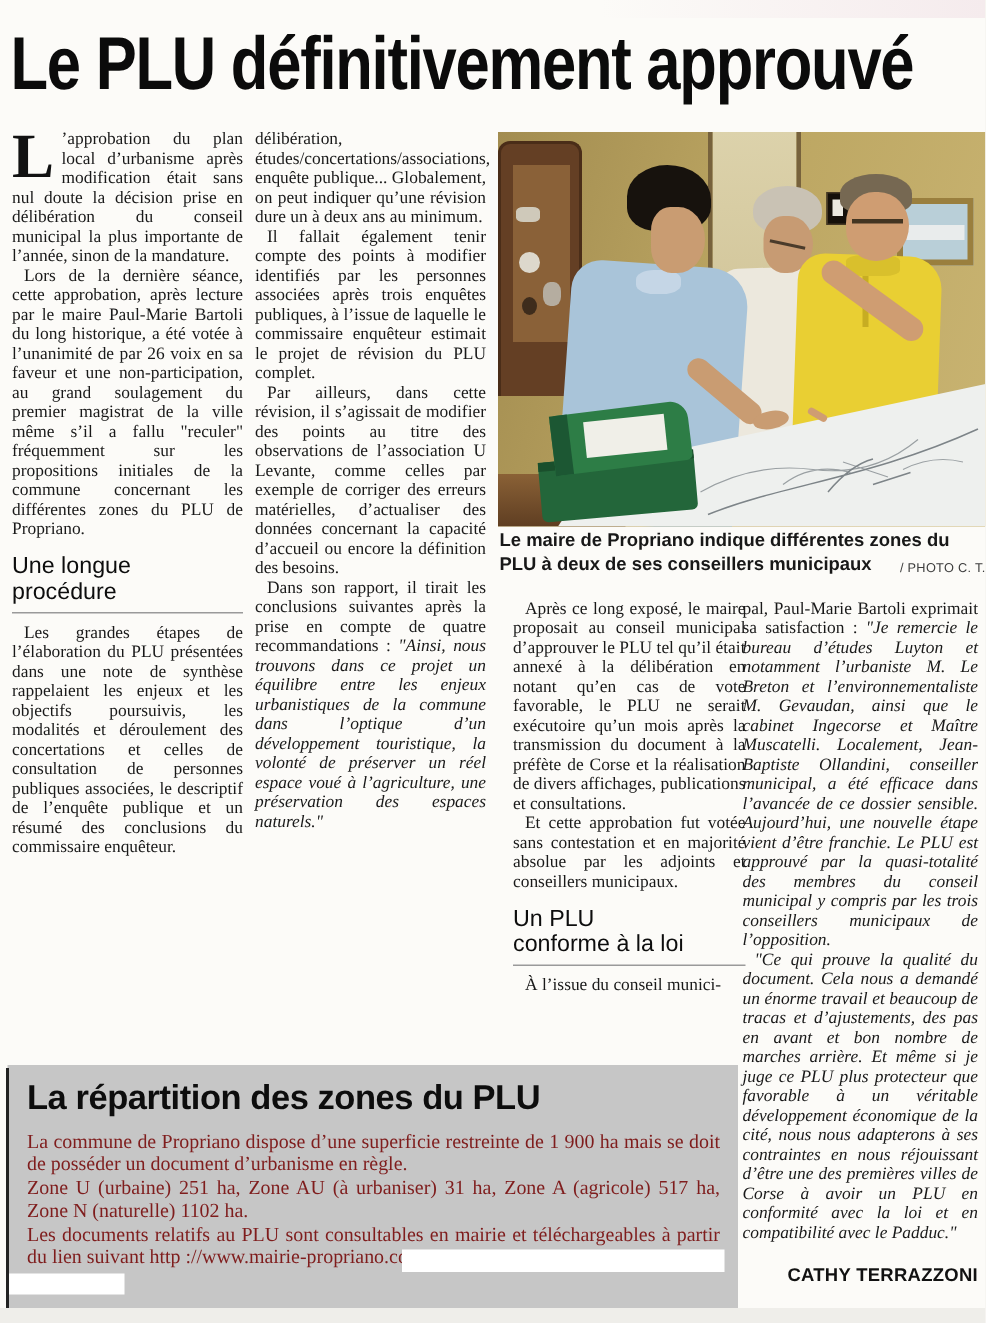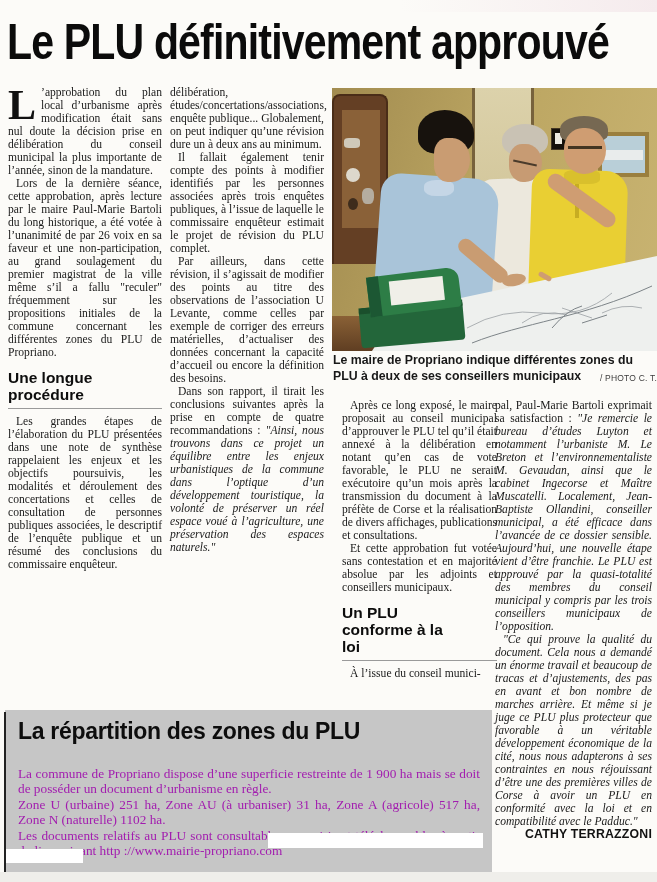--- a/index.html
+++ b/index.html
@@ -28,7 +28,7 @@
   .dropcap { float:left; font-weight:bold; font-size:42px; line-height:34px;
              padding:2px 5px 0 0; color:#111; }
 
-  .subhead { font-family:"Liberation Sans", sans-serif; font-weight:bold; font-size:15.5px;
+  .subhead { font-family:"Liberation Sans", sans-serif; font-weight:normal; font-size:15.5px;
              line-height:17px; margin:10px 0 5px; max-width:122px; color:#0d0d0d; text-align:left; }
   .subrule { border-top:1px solid #9a9a9a; margin:0 0 6px; }
 

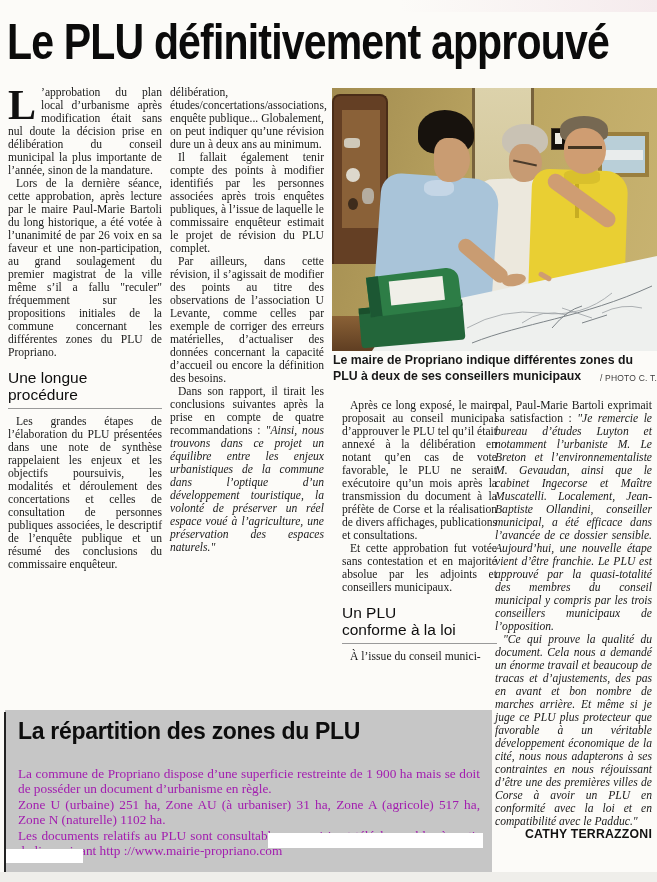--- a/index.html
+++ b/index.html
@@ -106,7 +106,7 @@
   .box { position:absolute; left:5px; top:710px; width:487px; height:167px;
          background:#c6c6c6; padding:6px 12px 0 13px; }
   .box-heading { font-family:"Liberation Sans", sans-serif; font-weight:bold; font-size:23px;
-                 line-height:26px; letter-spacing:-.3px; color:#0d0d0d; margin:2px 0 22px; }
+                 line-height:26px; letter-spacing:-.3px; color:#0d0d0d; margin:2px 0 9px; }
   .box-line { font-size:13.3px; line-height:15.4px; text-align:justify; color:#a21caf; }
   .box-leftline { position:absolute; left:4px; top:712px; width:2px; height:168px; background:#222; }
   .redact { position:absolute; background:#ffffff; }

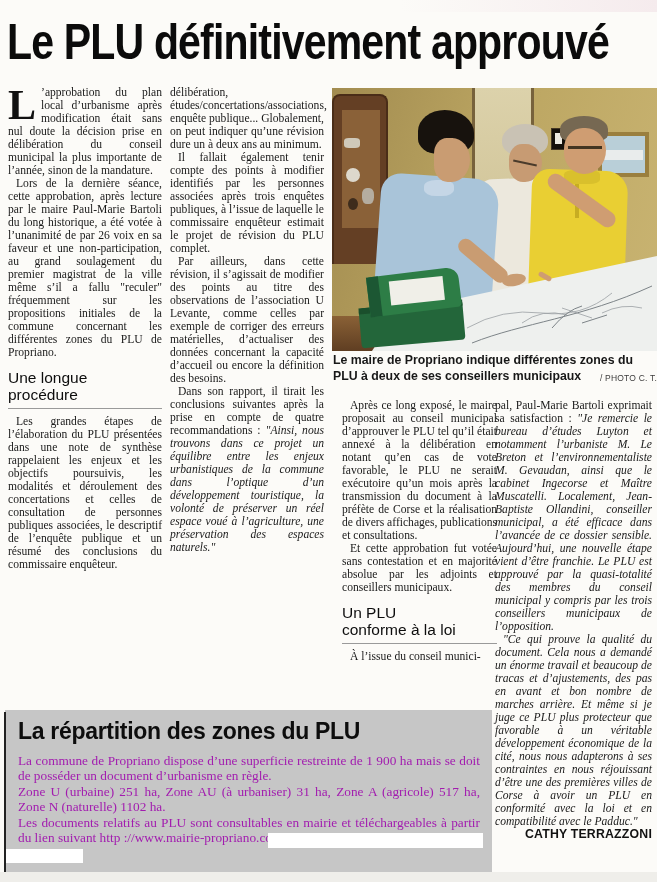--- a/index.html
+++ b/index.html
@@ -107,7 +107,7 @@
          background:#c6c6c6; padding:6px 12px 0 13px; }
   .box-heading { font-family:"Liberation Sans", sans-serif; font-weight:bold; font-size:23px;
                  line-height:26px; letter-spacing:-.3px; color:#0d0d0d; margin:2px 0 9px; }
-  .box-line { font-size:13.3px; line-height:15.4px; text-align:justify; color:#a21caf; }
+  .box-line { font-size:13.3px; line-height:15.4px; text-align:justify; color:#7f1d1d; }
   .box-leftline { position:absolute; left:4px; top:712px; width:2px; height:168px; background:#222; }
   .redact { position:absolute; background:#ffffff; }
   .r1 { left:268px; top:833px; width:215px; height:15px; }

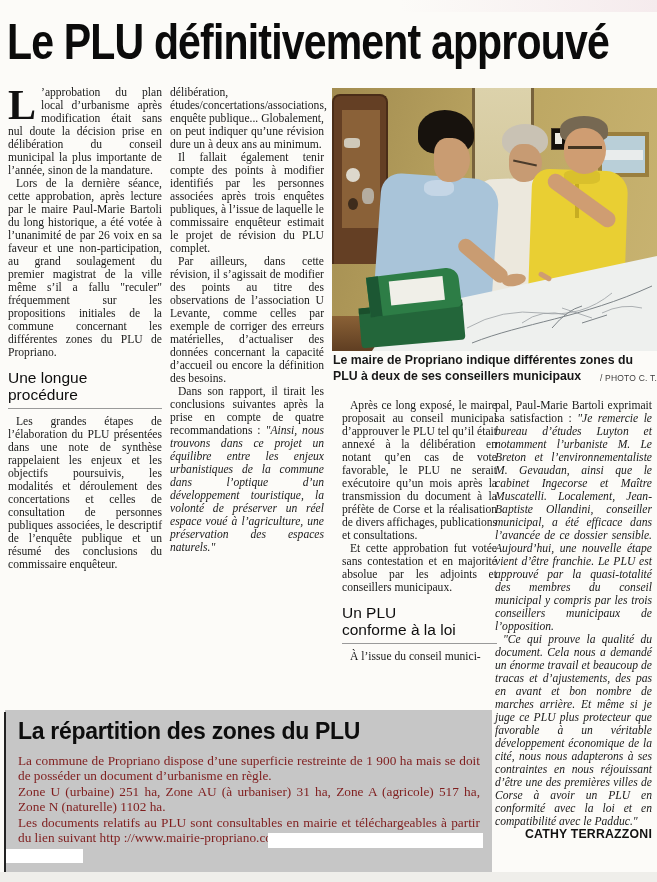--- a/index.html
+++ b/index.html
@@ -99,7 +99,7 @@
   .caption { font-weight:bold; font-size:12.3px; line-height:15.5px; color:#181818; text-align:left; }
   .credit { position:absolute; right:0; bottom:1px; font-size:8.5px; color:#3c3c3c; letter-spacing:.2px;margin-left:16px; }
 
-  .byline { margin-top:0; text-align:right; font-family:"Liberation Sans", sans-serif;
+  .byline { margin-top:16px; text-align:right; font-family:"Liberation Sans", sans-serif;
             font-weight:bold; font-size:12.3px; letter-spacing:.2px; color:#111; }
 
   

